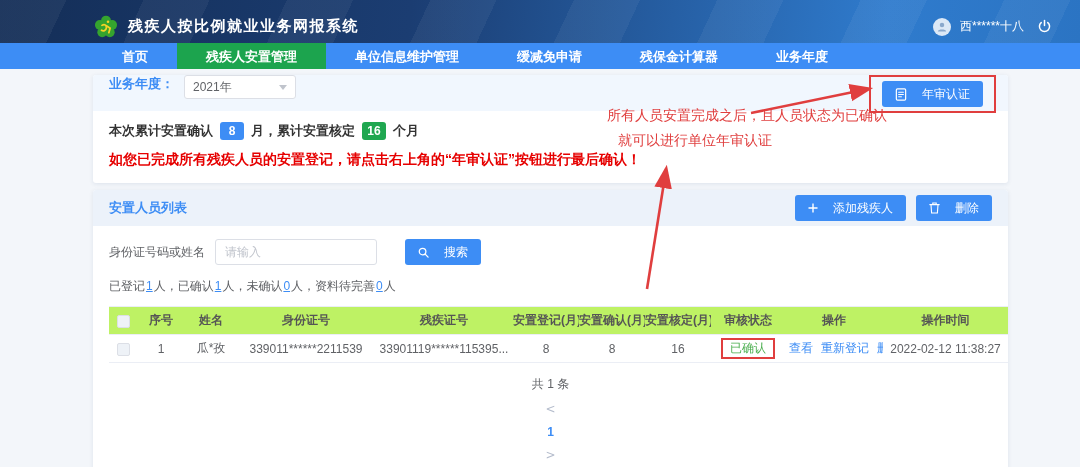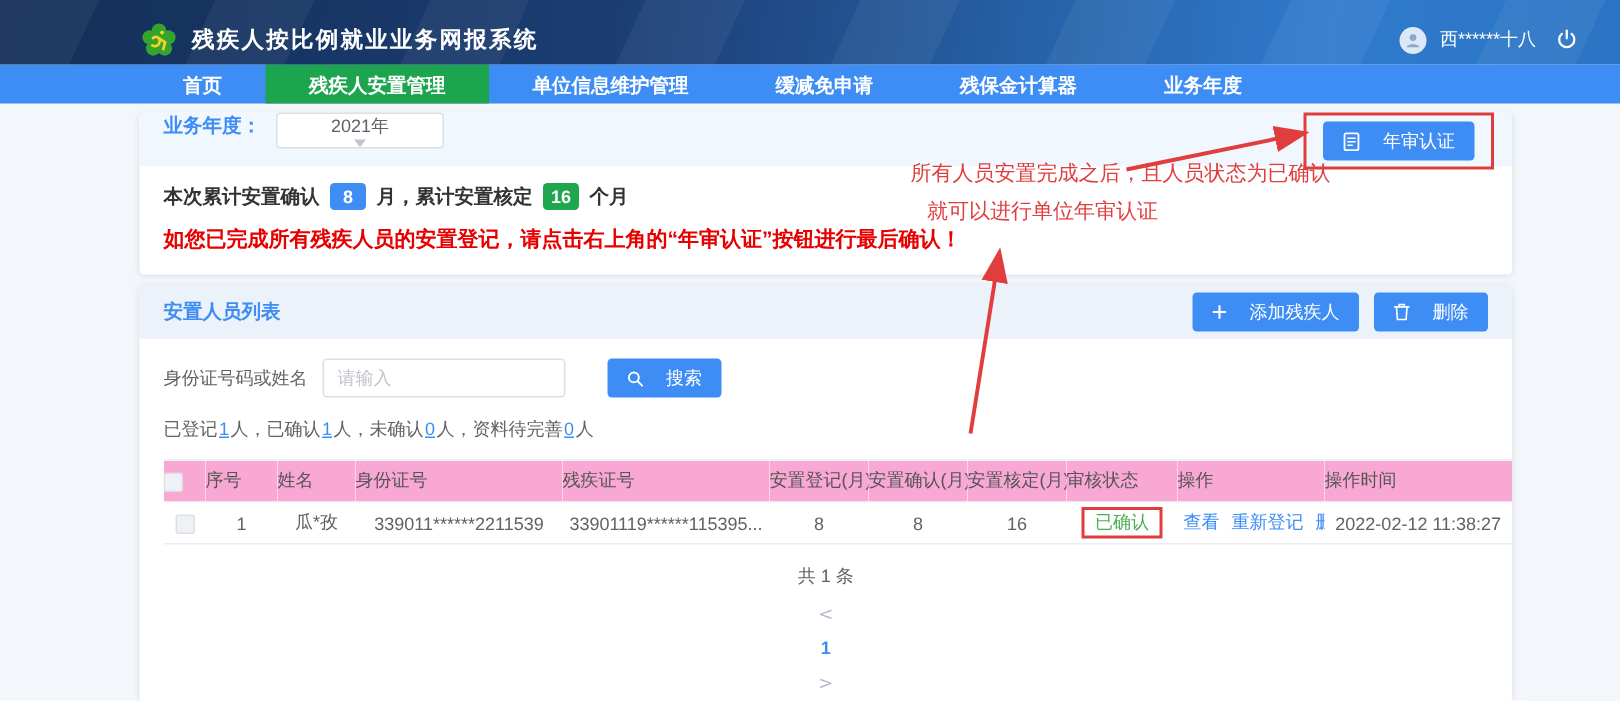--- a/index.html
+++ b/index.html
@@ -54,7 +54,7 @@
     margin-left:10px; width:112px; height:24px; background:#fff;
     border:1px solid #dcdfe6; border-radius:3px;
     display:flex; align-items:center; justify-content:space-between;
-    padding:0 8px; font-size:12px; color:#606266; cursor:pointer;flex-direction:column;
+    padding:0 8px; font-size:12px; color:#606266; cursor:pointer;
   }
   .chevron-down { width:0; height:0; border-left:4px solid transparent; border-right:4px solid transparent; border-top:5px solid #c0c4cc; }
   .red-box {

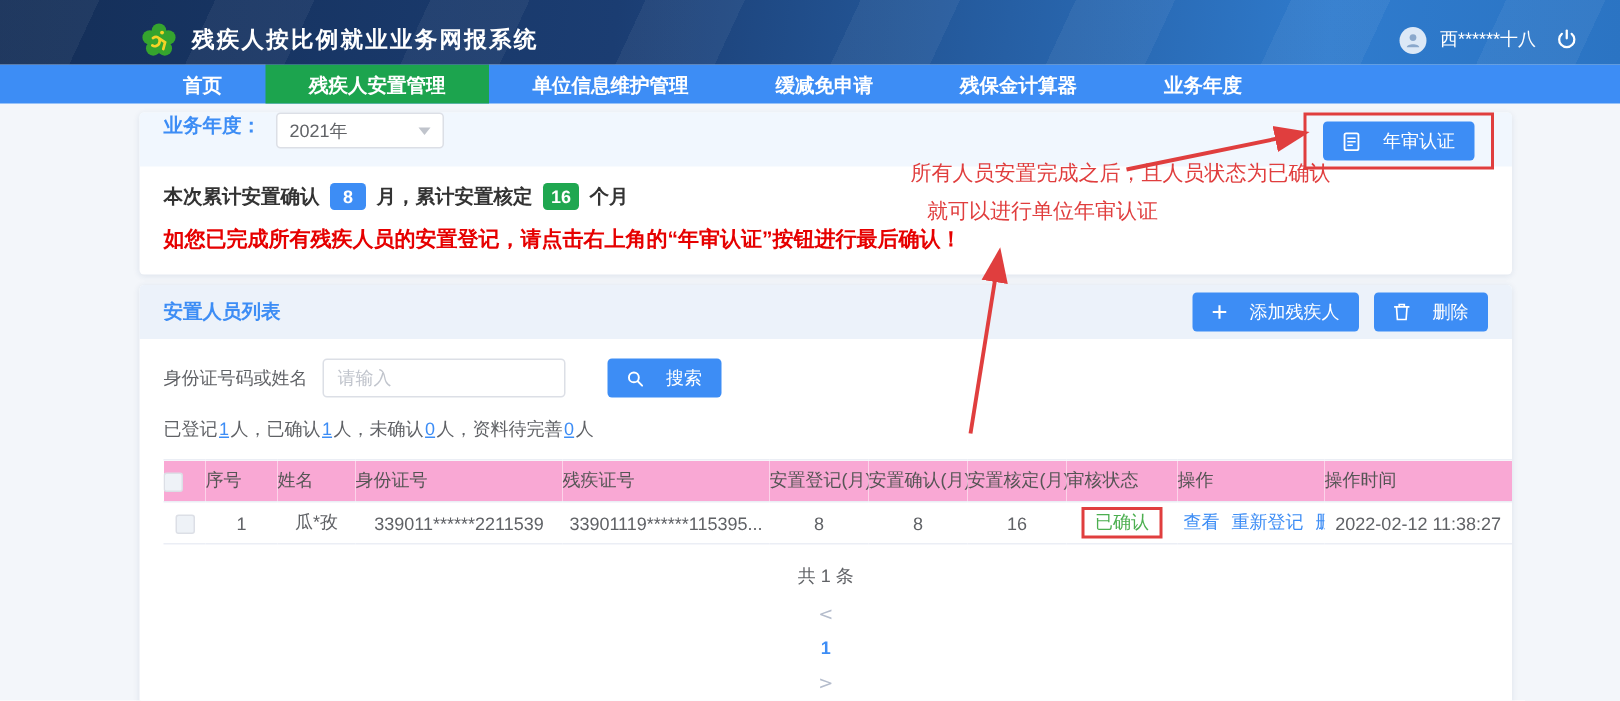--- a/index.html
+++ b/index.html
@@ -100,9 +100,9 @@
 
   table { width:100%; border-collapse:collapse; margin-top:11px; table-layout:fixed; font-size:12px; }
   th {
-    background:#f9a8d4; color:#555; font-weight:400; height:28px;
+    background:#bef264; color:#555; font-weight:700; height:28px;
     border-top:1px solid #ebeef5; border-bottom:1px solid #ebeef5;
-    text-align:left; white-space:nowrap; overflow:hidden;
+    text-align:center; white-space:nowrap; overflow:hidden;
   }
   td {
     height:28px; text-align:center; color:#606266;

